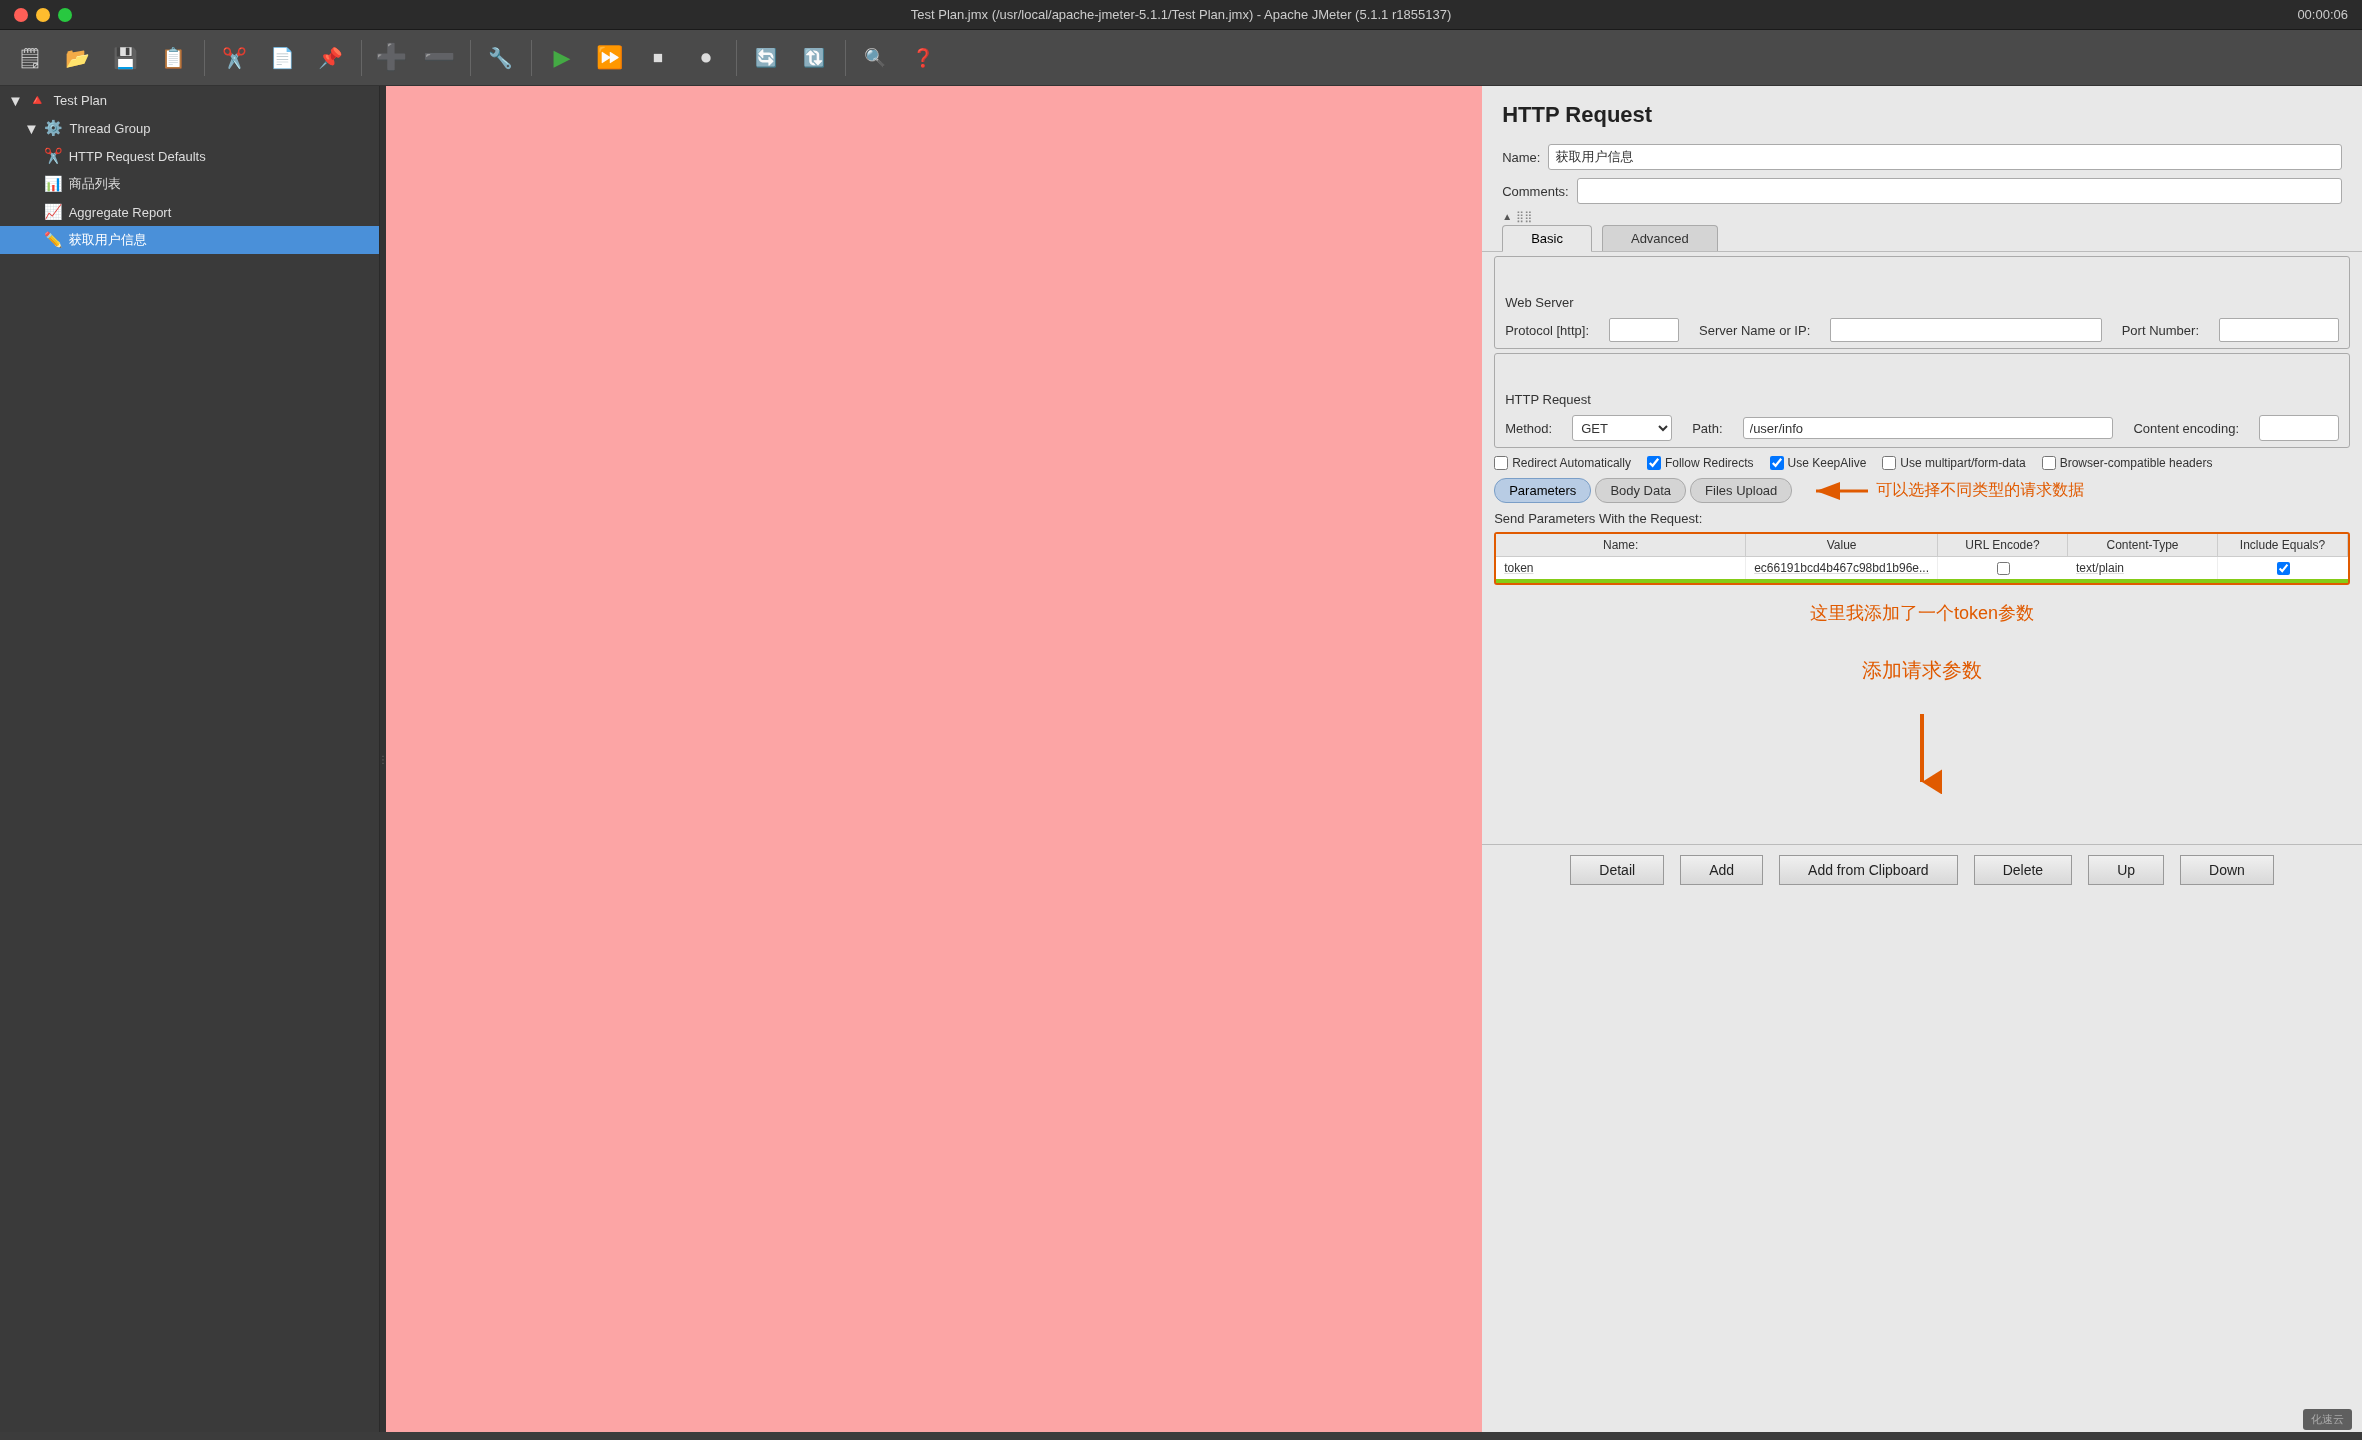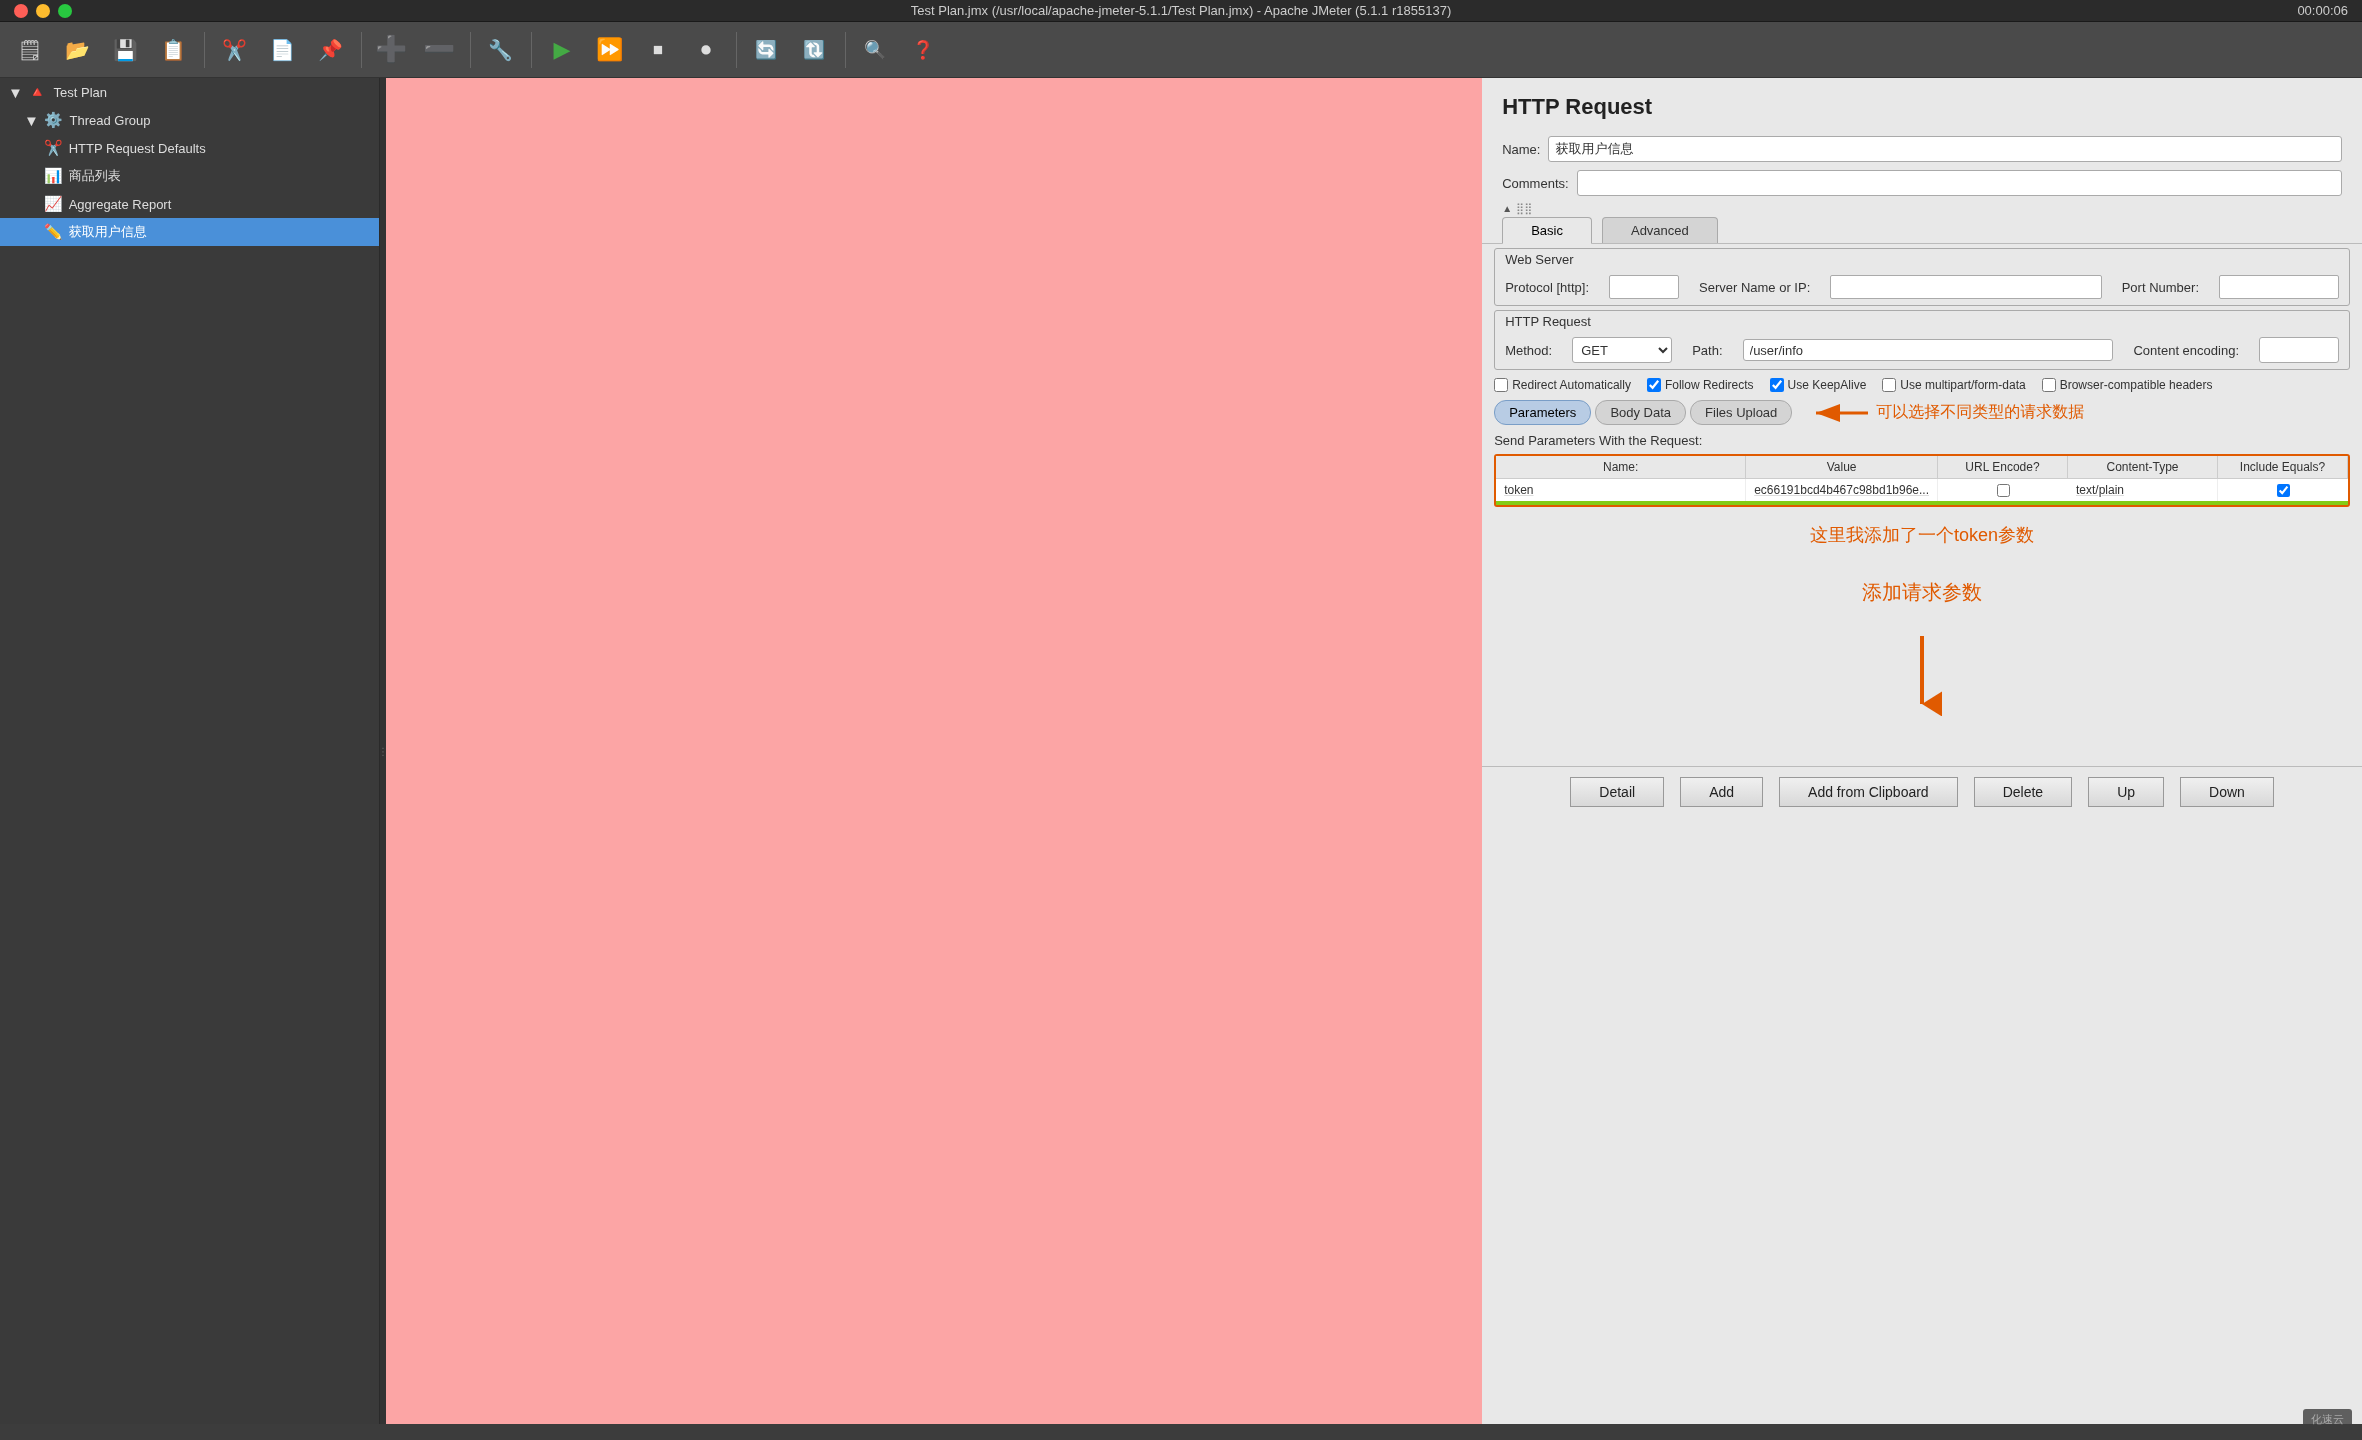--- a/index.html
+++ b/index.html
@@ -16,7 +16,7 @@
     
     .title-bar {
       background: #2b2b2b;
-      height: 22px;
+      height: 30px;
       display: flex;
       align-items: center;
       justify-content: center;

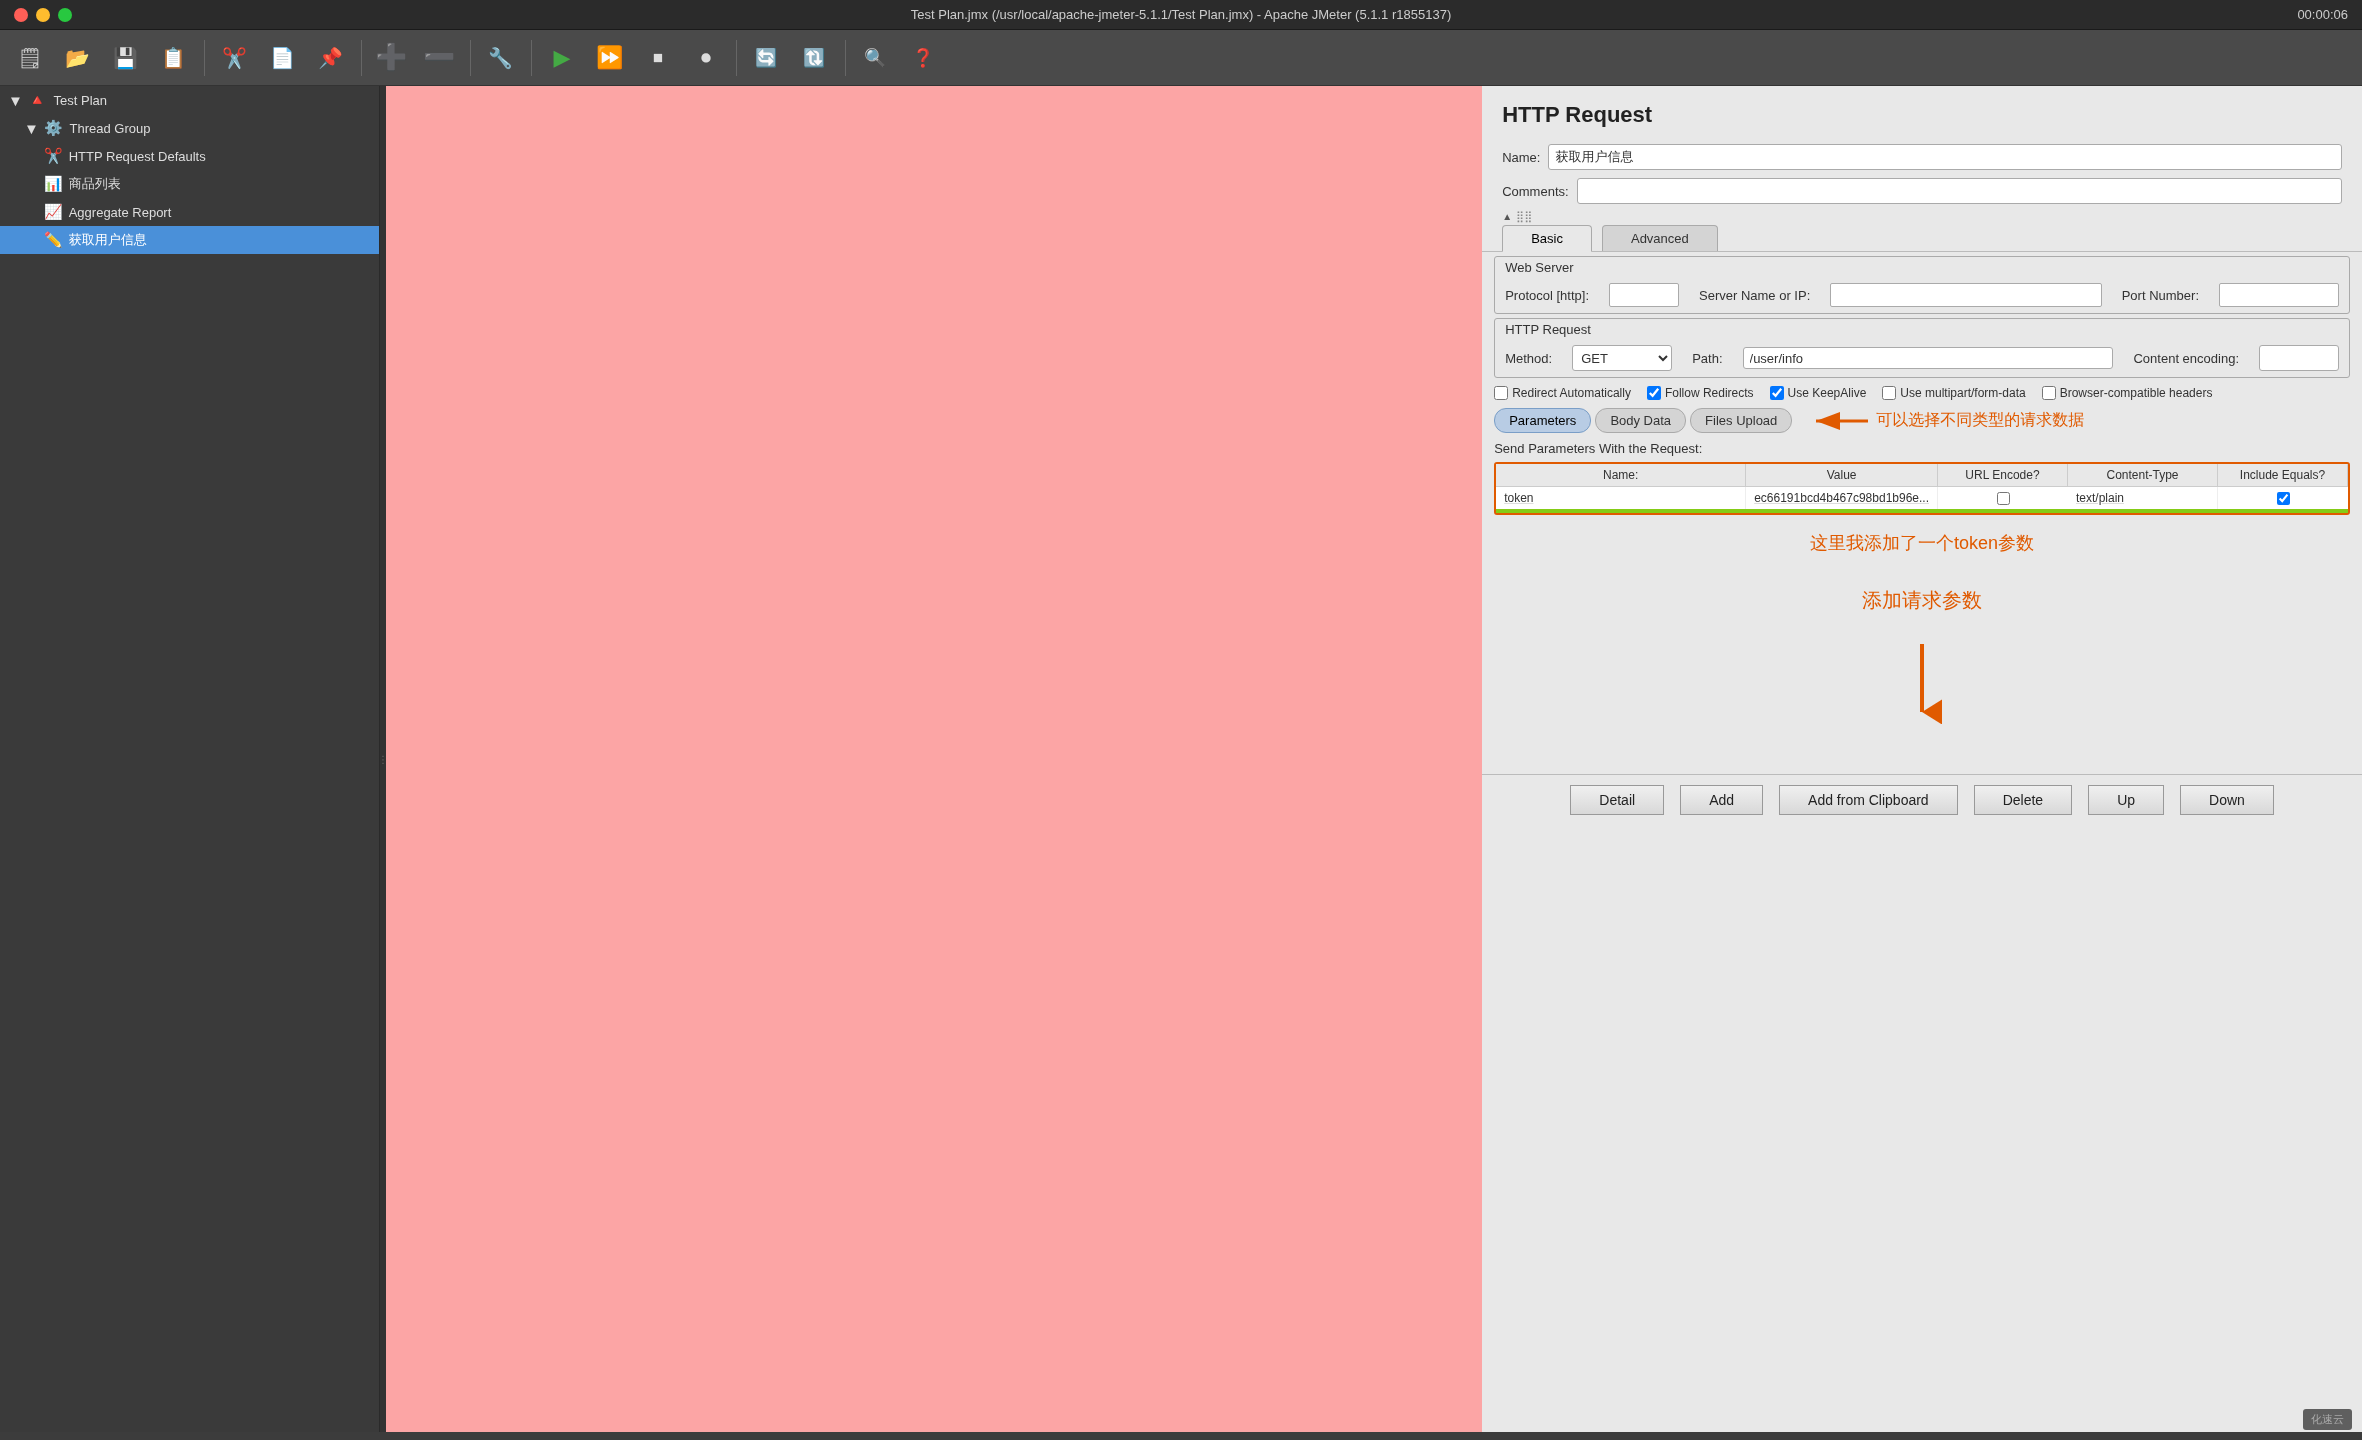--- a/index.html
+++ b/index.html
@@ -423,6 +423,7 @@
       font-size: 13px;
       color: #333;
       padding: 3px 10px 2px;
+      margin-top: 35px;
     }
     .section-content {
       padding: 6px 10px;

